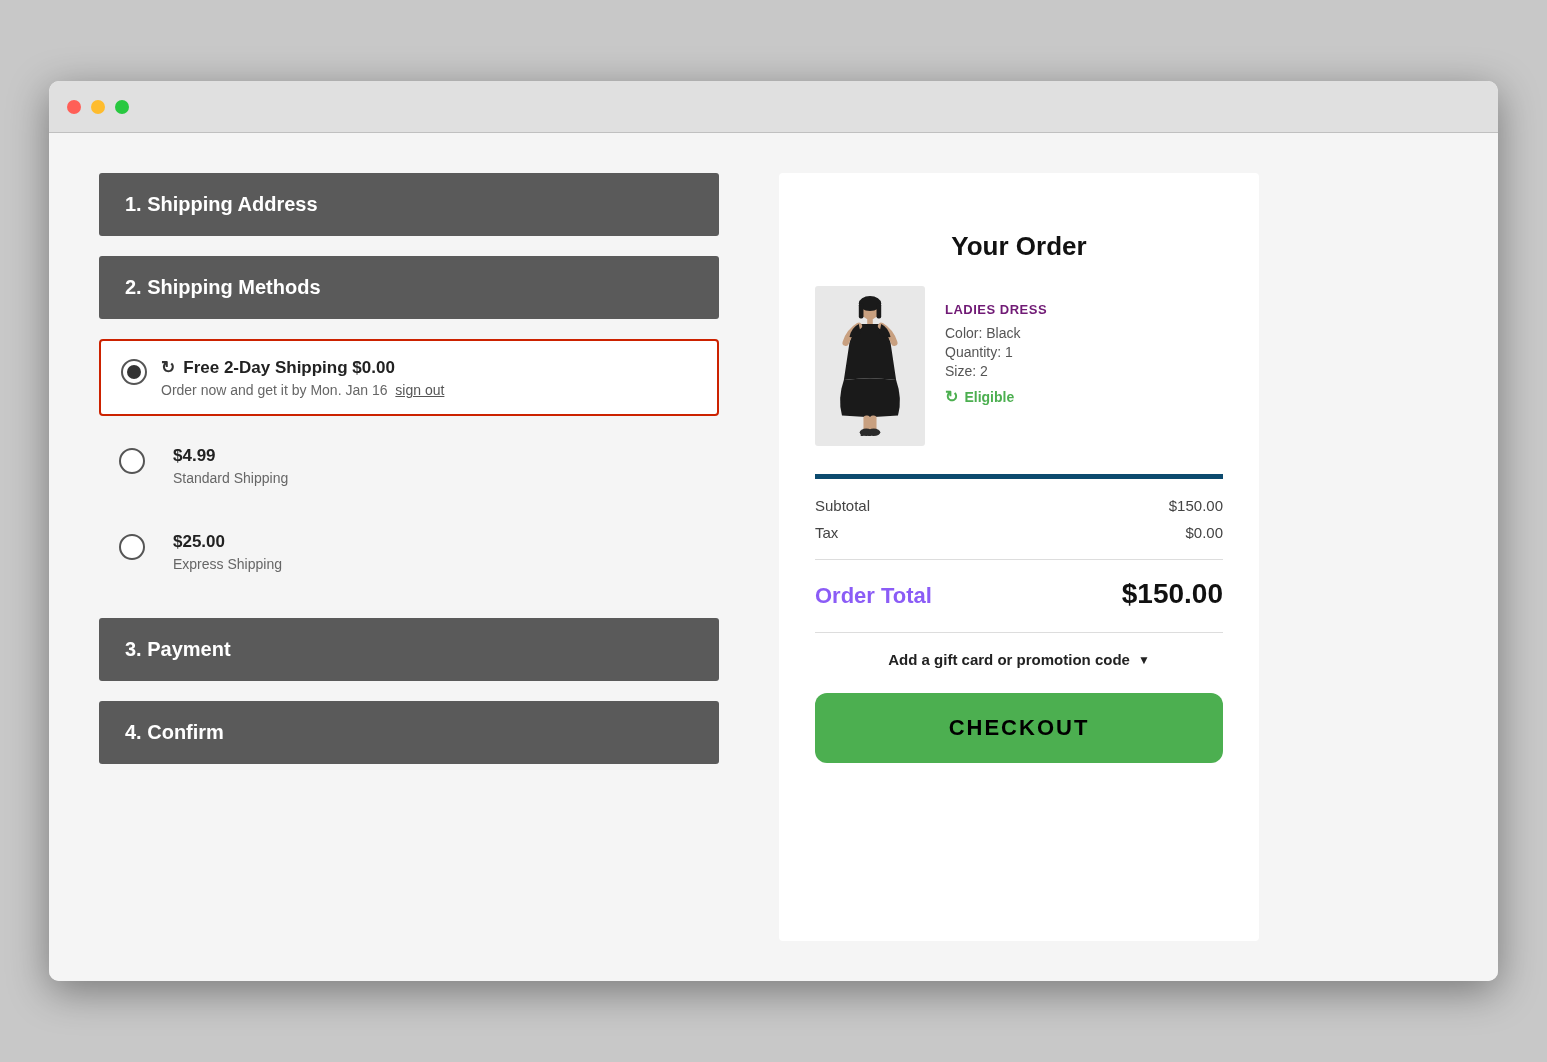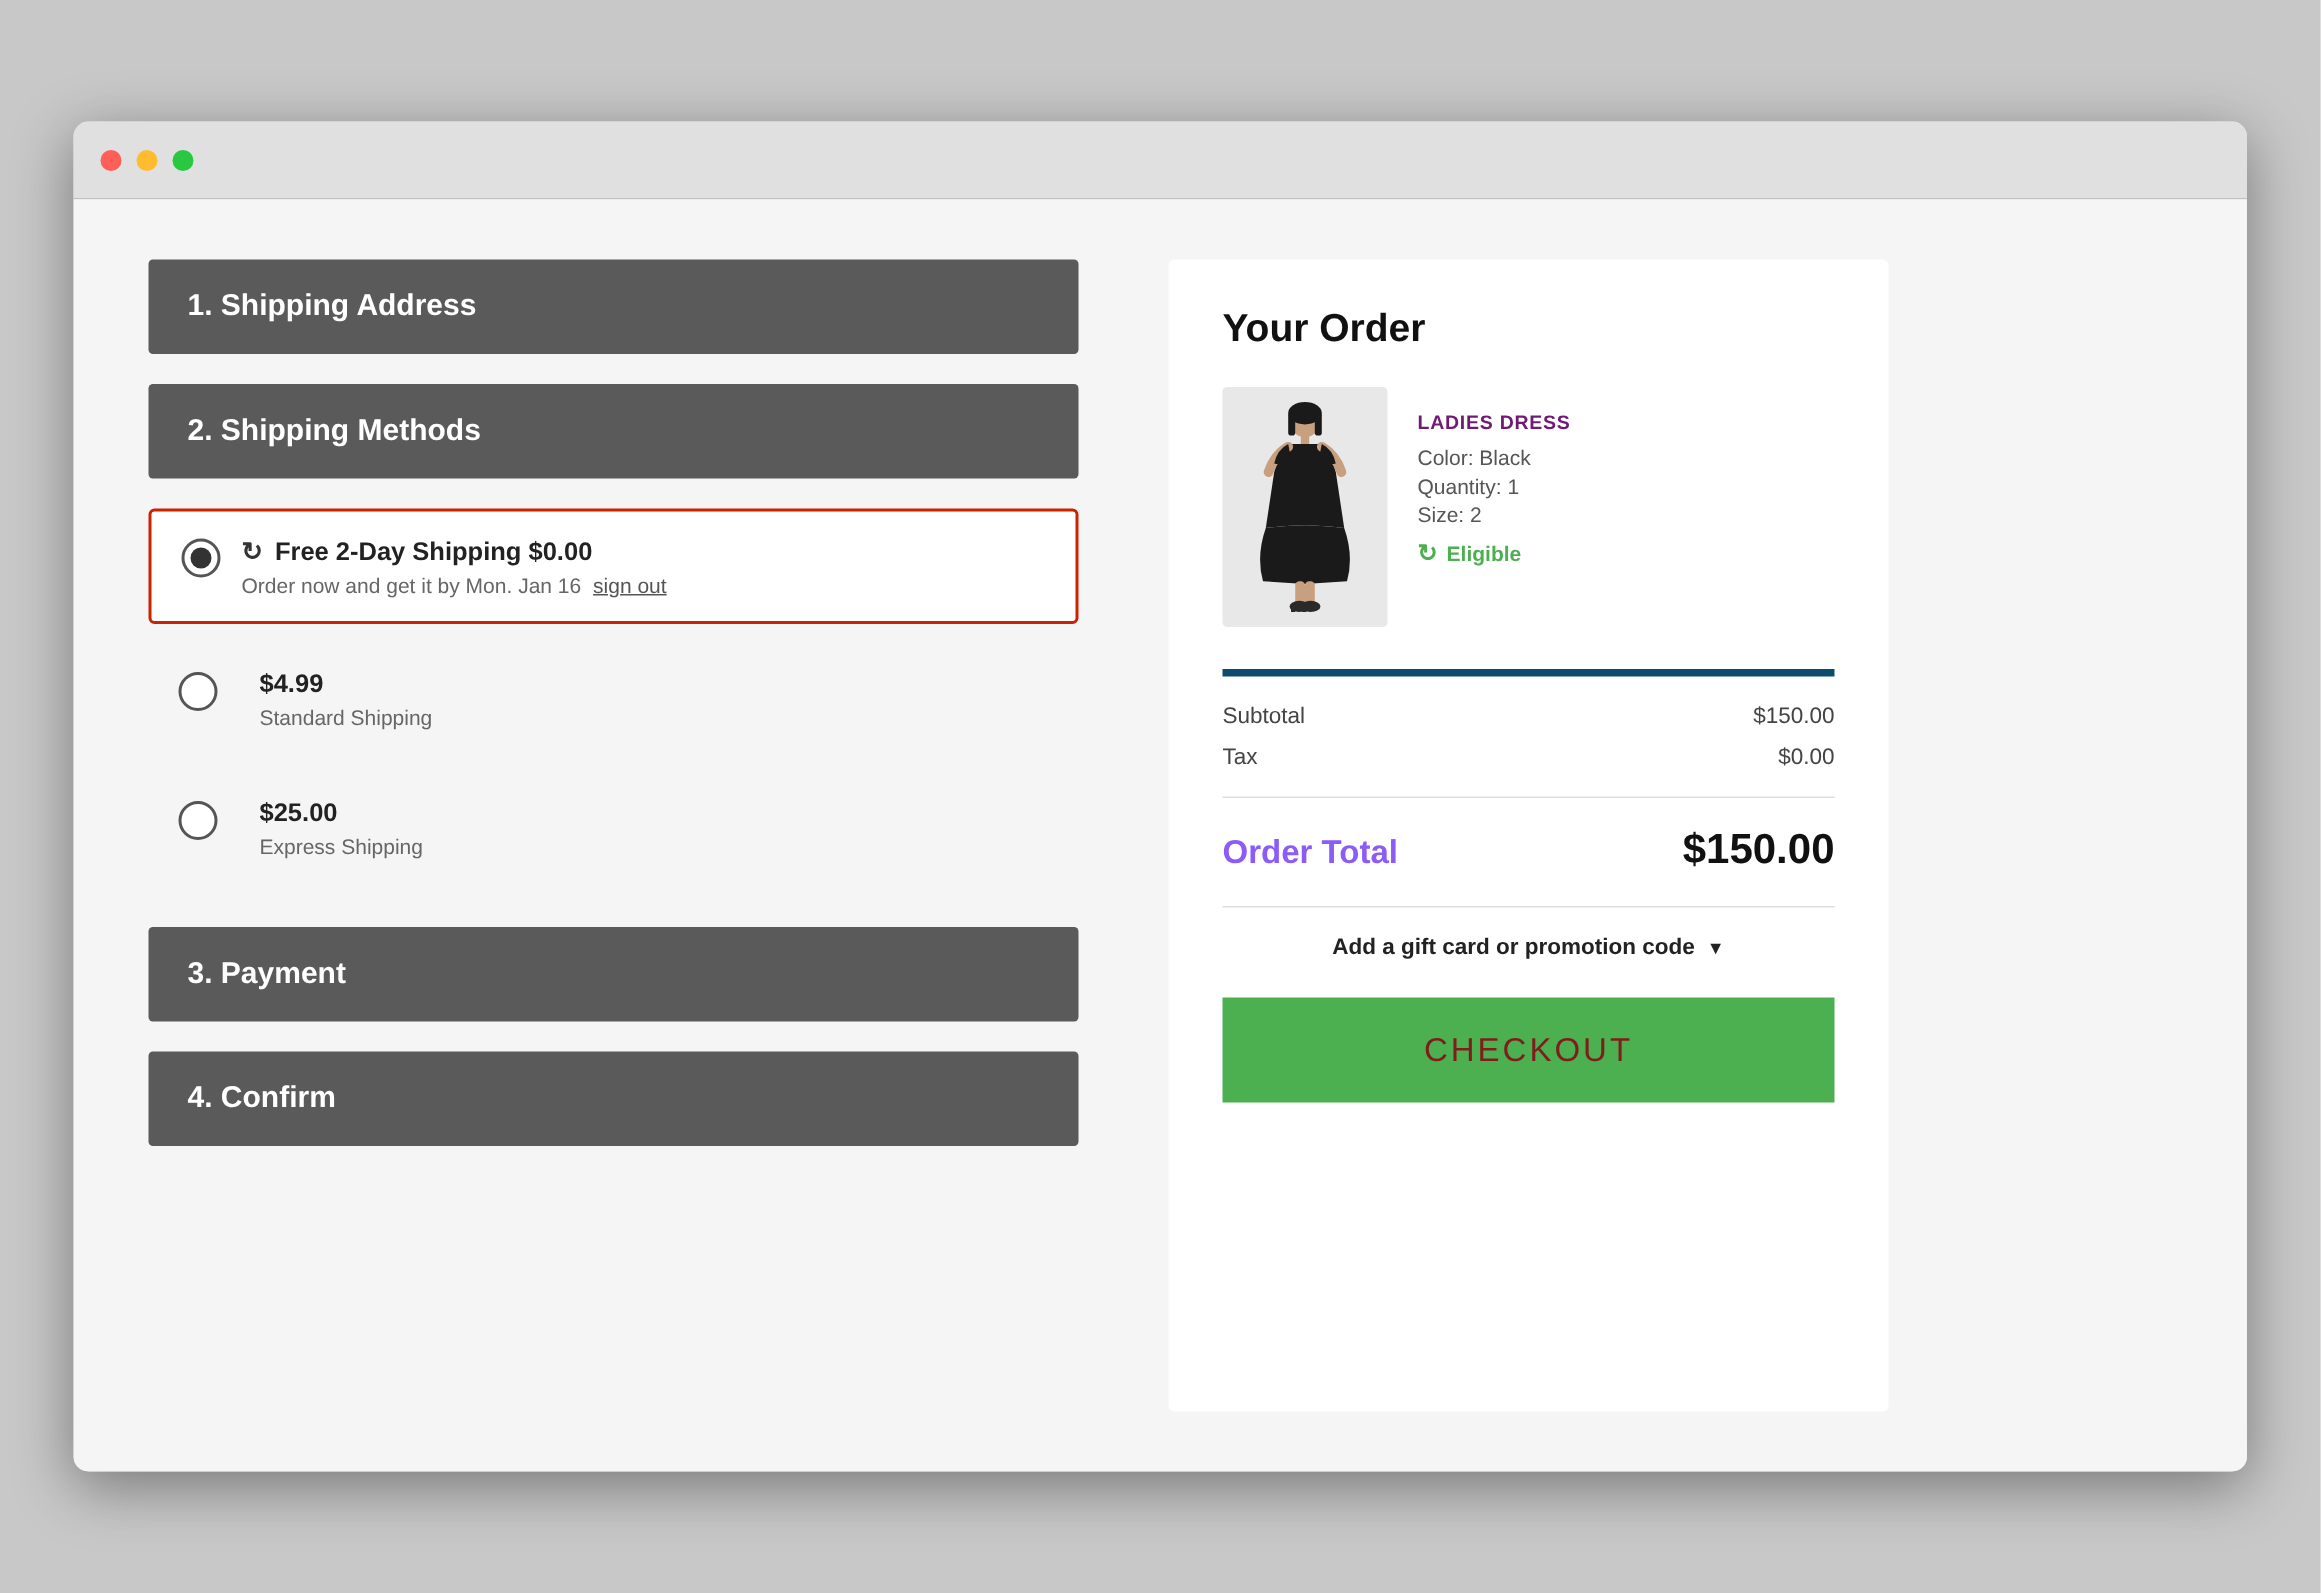--- a/index.html
+++ b/index.html
@@ -165,7 +165,9 @@
       font-size: 26px;
       font-weight: 800;
       color: #111;
+      text-align: center;
       margin-bottom: 24px;
+      margin-top: 28px;
     }
 
     .product-section {

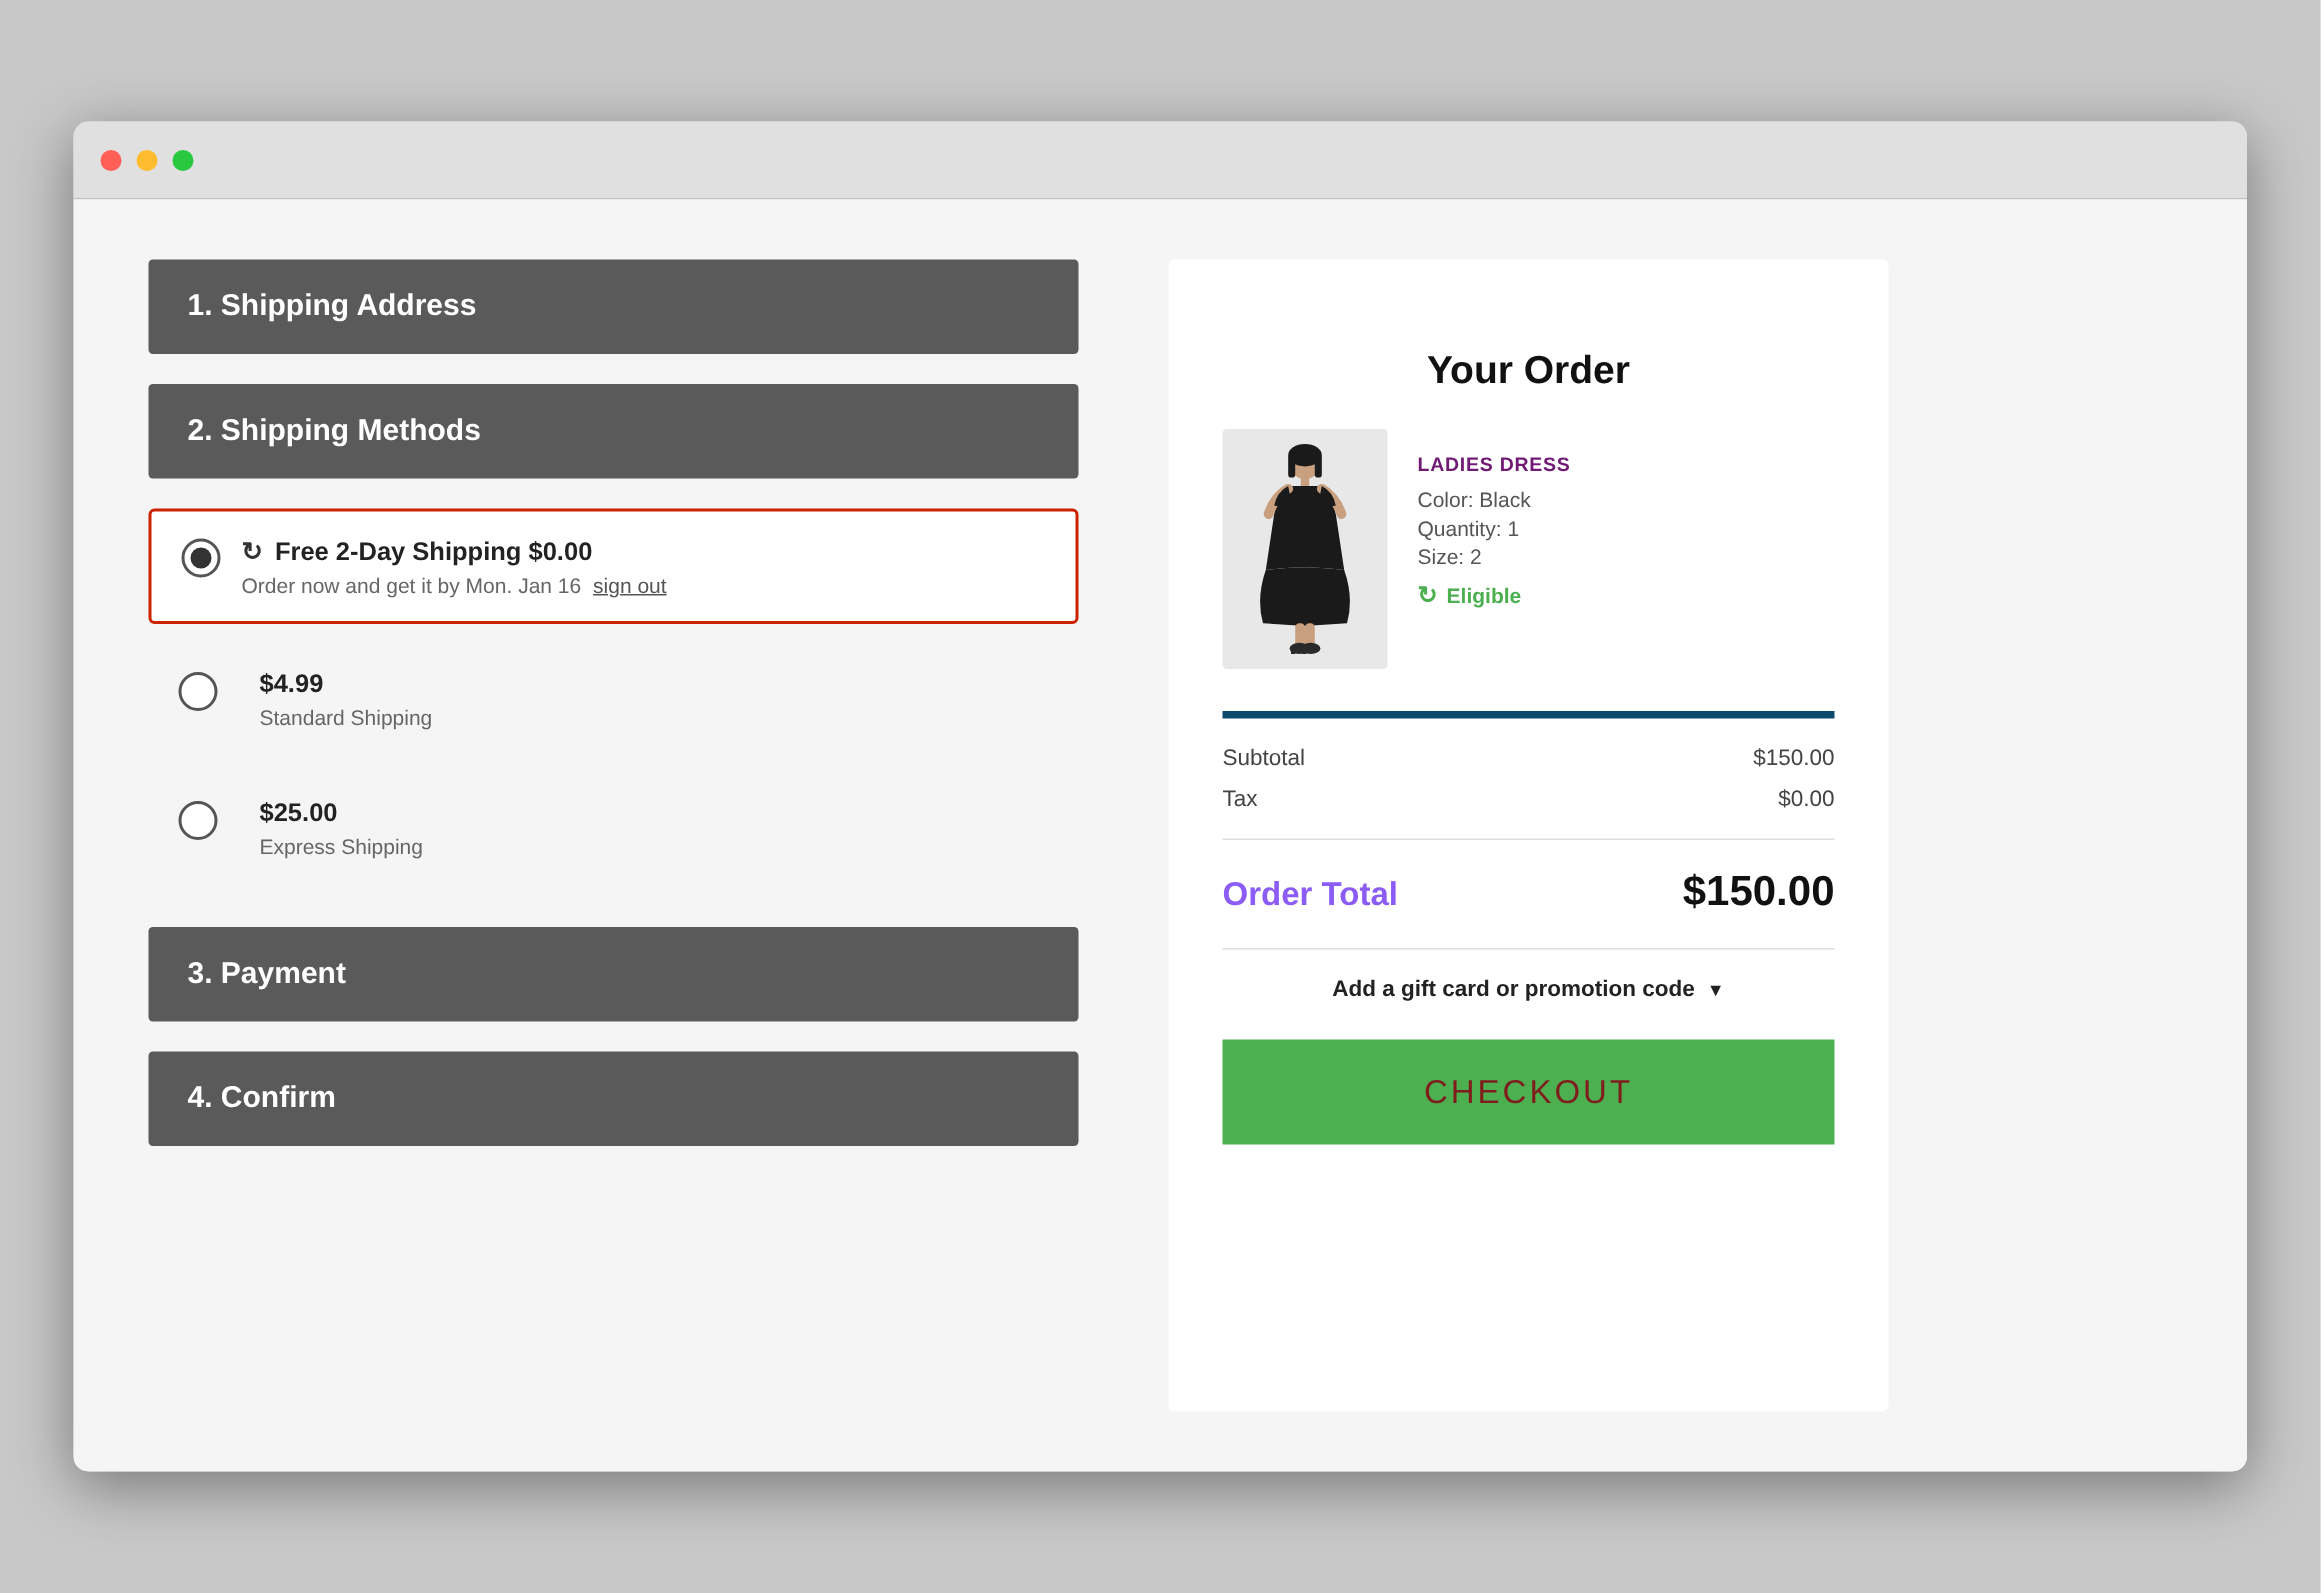--- a/index.html
+++ b/index.html
@@ -296,12 +296,12 @@
     .checkout-button {
       width: 100%;
       background: #4caf50;
-      color: #7f1d1d;
+      color: #000000;
       border: none;
-      border-radius: 0;
+      border-radius: 12px;
       padding: 22px;
       font-size: 22px;
-      font-weight: 400;
+      font-weight: 700;
       letter-spacing: 2px;
       cursor: pointer;
       text-transform: uppercase;

